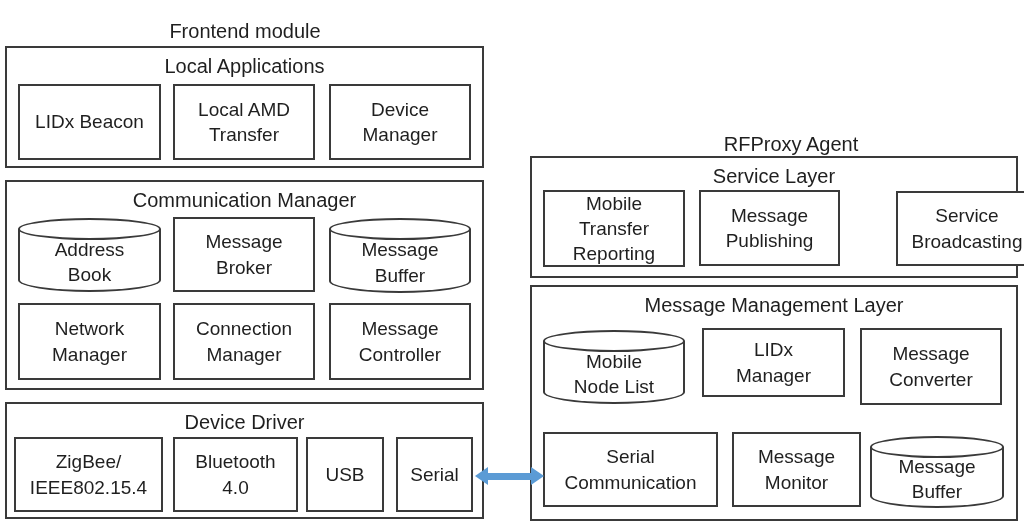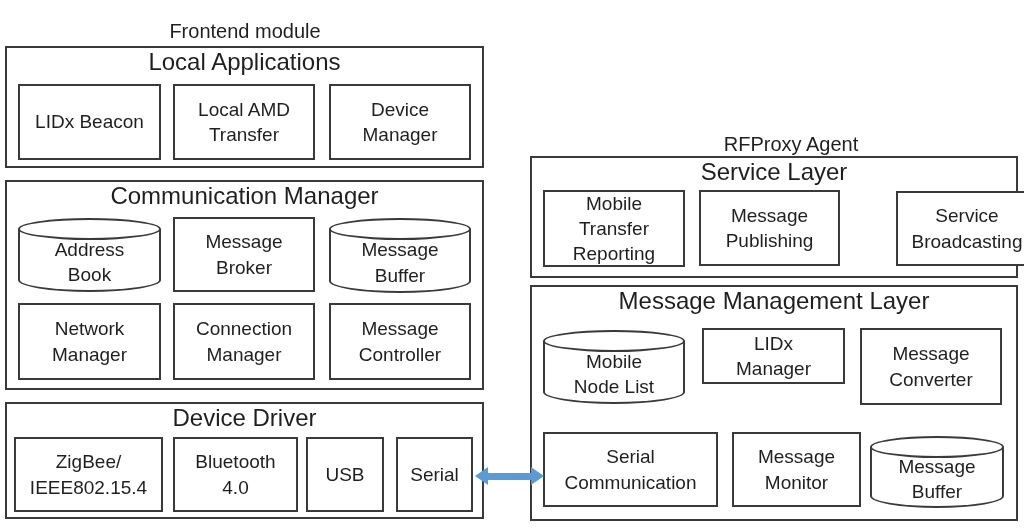--- a/index.html
+++ b/index.html
@@ -30,7 +30,8 @@
   .group-title {
     width: 100%;
     text-align: center;
-    font-size: 24px;
+    padding-top: 7px;
+    font-size: 20px;
     color: #1f1f1f;
   }
 

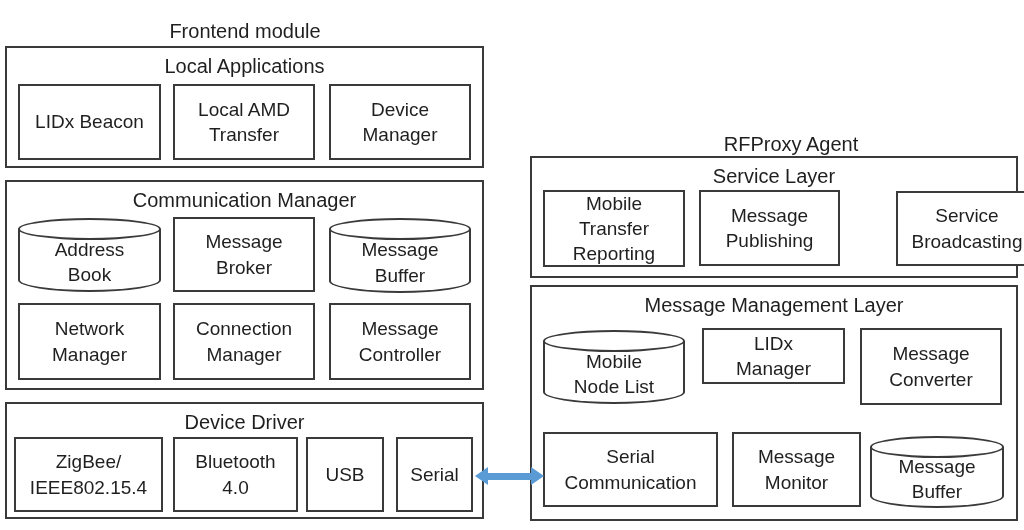--- a/index.html
+++ b/index.html
@@ -205,7 +205,7 @@
       <span>Node List</span>
     </div>
   </div>
-  <div class="node" style="left:702px; top:328px; width:143px; height:56px;text-align:right;">
+  <div class="node" style="left:702px; top:328px; width:143px; height:69px;text-align:right;">
     <span>LIDx</span>
     <span>Manager</span>
   </div>

